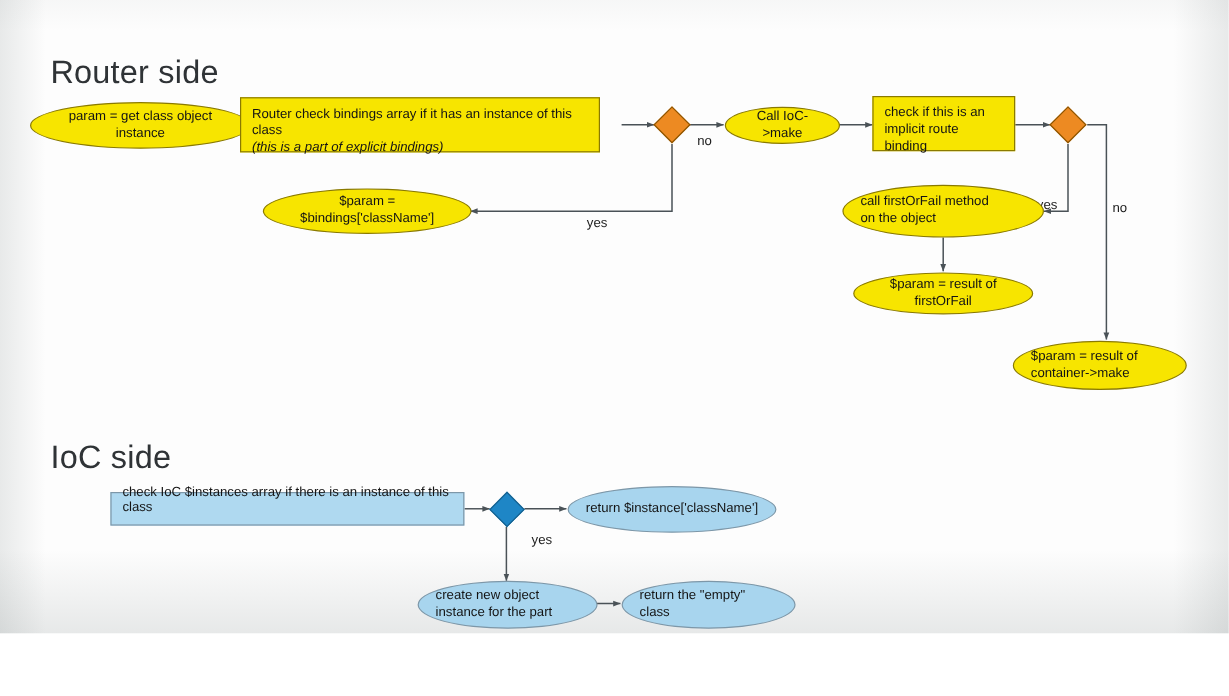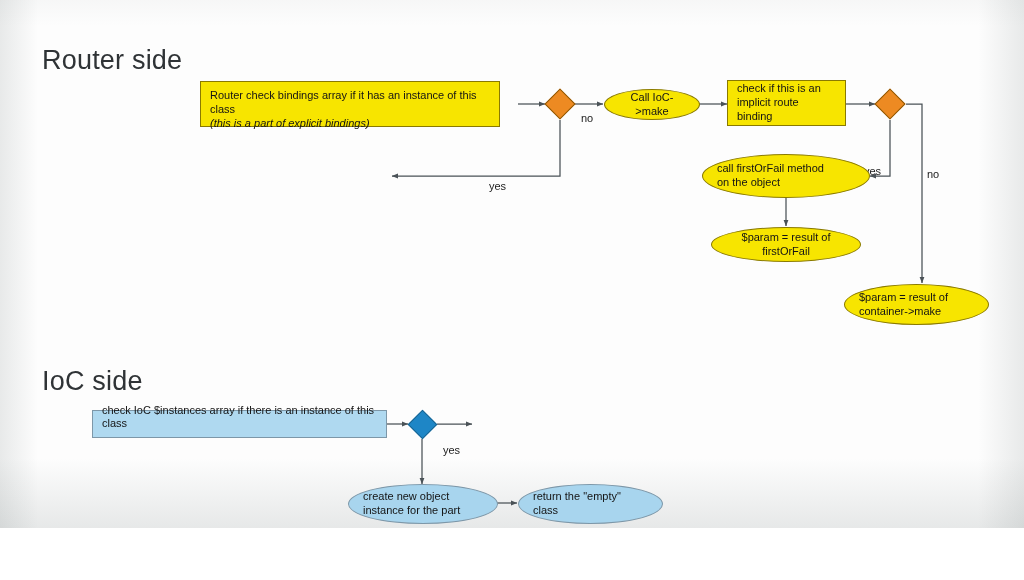--- a/index.html
+++ b/index.html
@@ -150,6 +150,9 @@
 
   <div class="section-title" style="left:42px; top:45px;">Router side</div>
 
+  <div class="node ell-y" style="left:25px; top:85px; width:184px; height:39px;">
+    <span class="txt">param = get class object instance</span>
+  </div>
 
   <div class="node box-y" style="left:200px; top:81px; width:300px; height:46px;">
     <span class="txt">

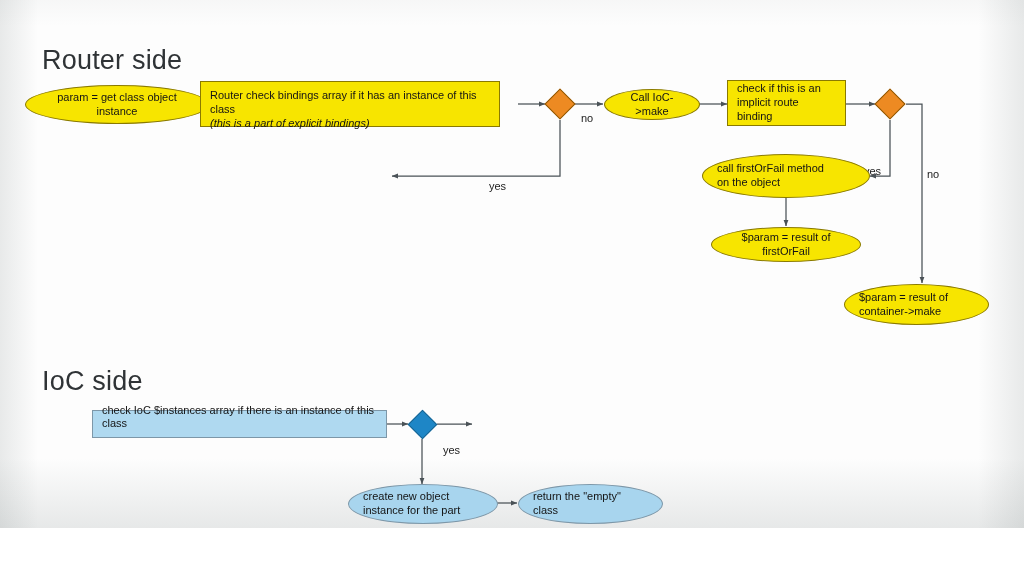--- a/index.html
+++ b/index.html
@@ -54,7 +54,7 @@
     padding: 7px 9px;
     align-items: flex-start;
   }
-  .box-y.mid { align-items: center; }
+  .box-y.mid { align-items: flex-start; }
   .box-y .it { font-style: italic; }
 
   

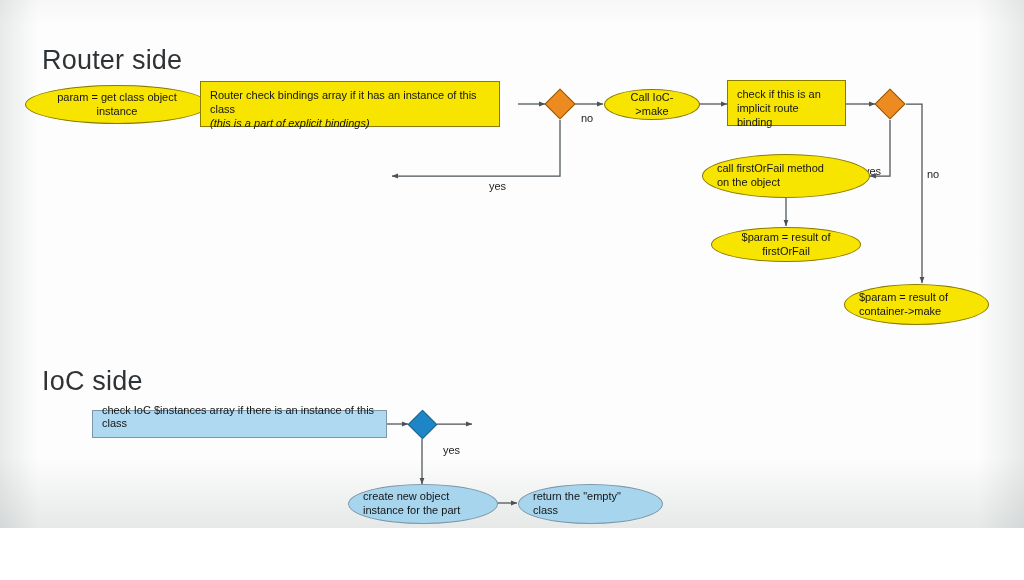--- a/index.html
+++ b/index.html
@@ -166,6 +166,9 @@
   <div class="edge-label" style="left:581px; top:79px;">no</div>
   <div class="edge-label" style="left:489px; top:147px;">yes</div>
 
+  <div class="node ell-y" style="left:219px; top:157px; width:174px; height:38px;">
+    <span class="txt">$param = $bindings['className']</span>
+  </div>
 
   <div class="node ell-y" style="left:604px; top:89px; width:96px; height:31px;">
     <span class="txt">Call IoC-&gt;make</span>

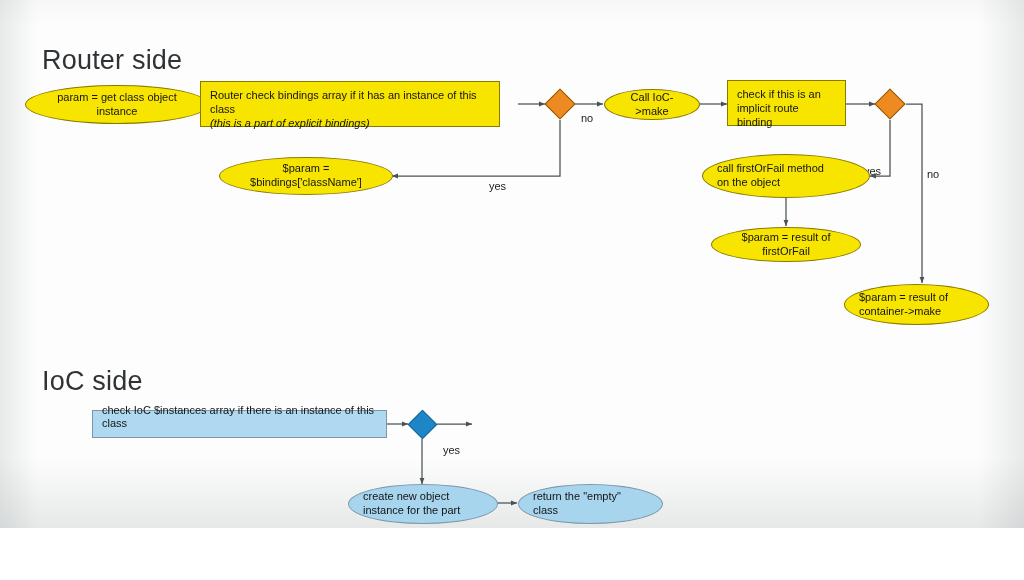--- a/index.html
+++ b/index.html
@@ -215,6 +215,9 @@
   <div class="edge-label" style="left:443px; top:411px;">yes</div>
   <div class="edge-label" style="left:429px; top:451px;">no</div>
 
+  <div class="node ell-b" style="left:473px; top:405px; width:174px; height:39px;">
+    <span class="txt">return $instance['className']</span>
+  </div>
 
   <div class="node ell-b left-al" style="left:348px; top:484px; width:150px; height:40px;">
     <span class="txt">

